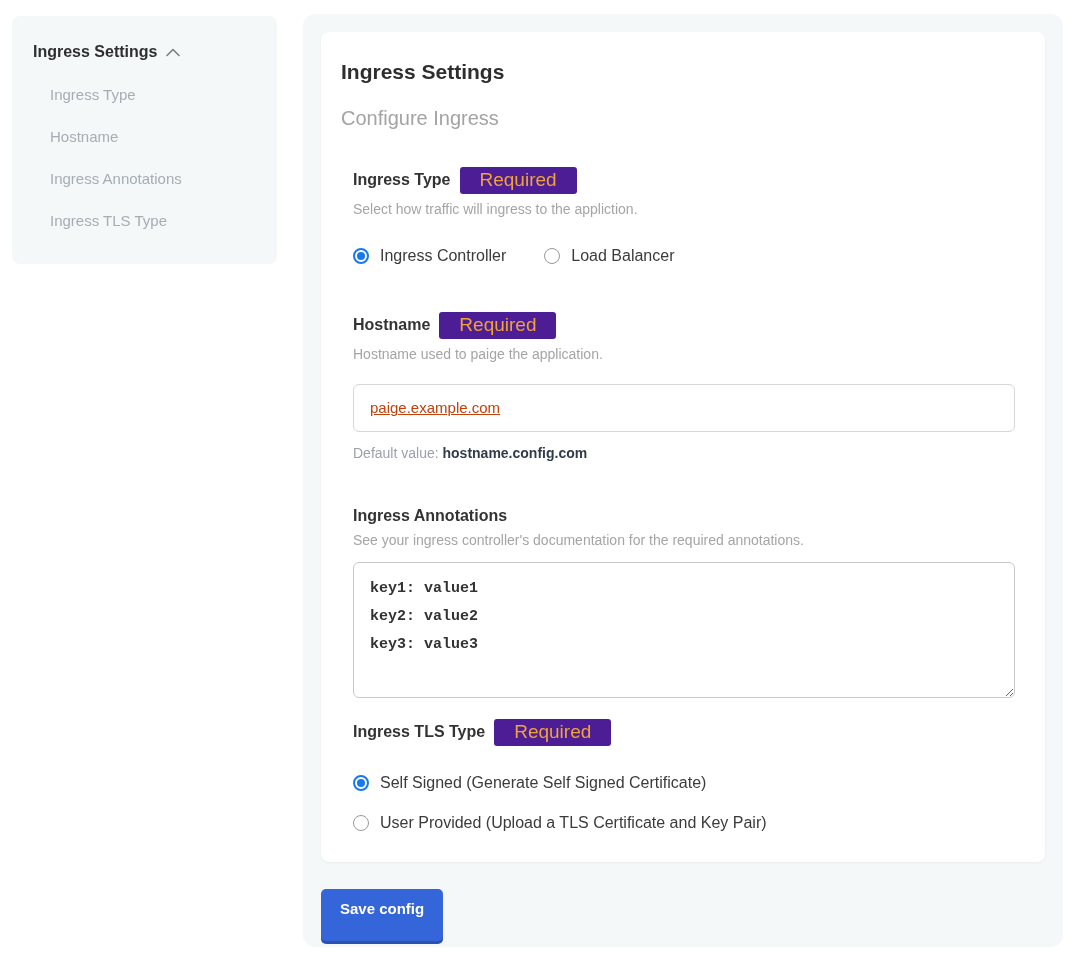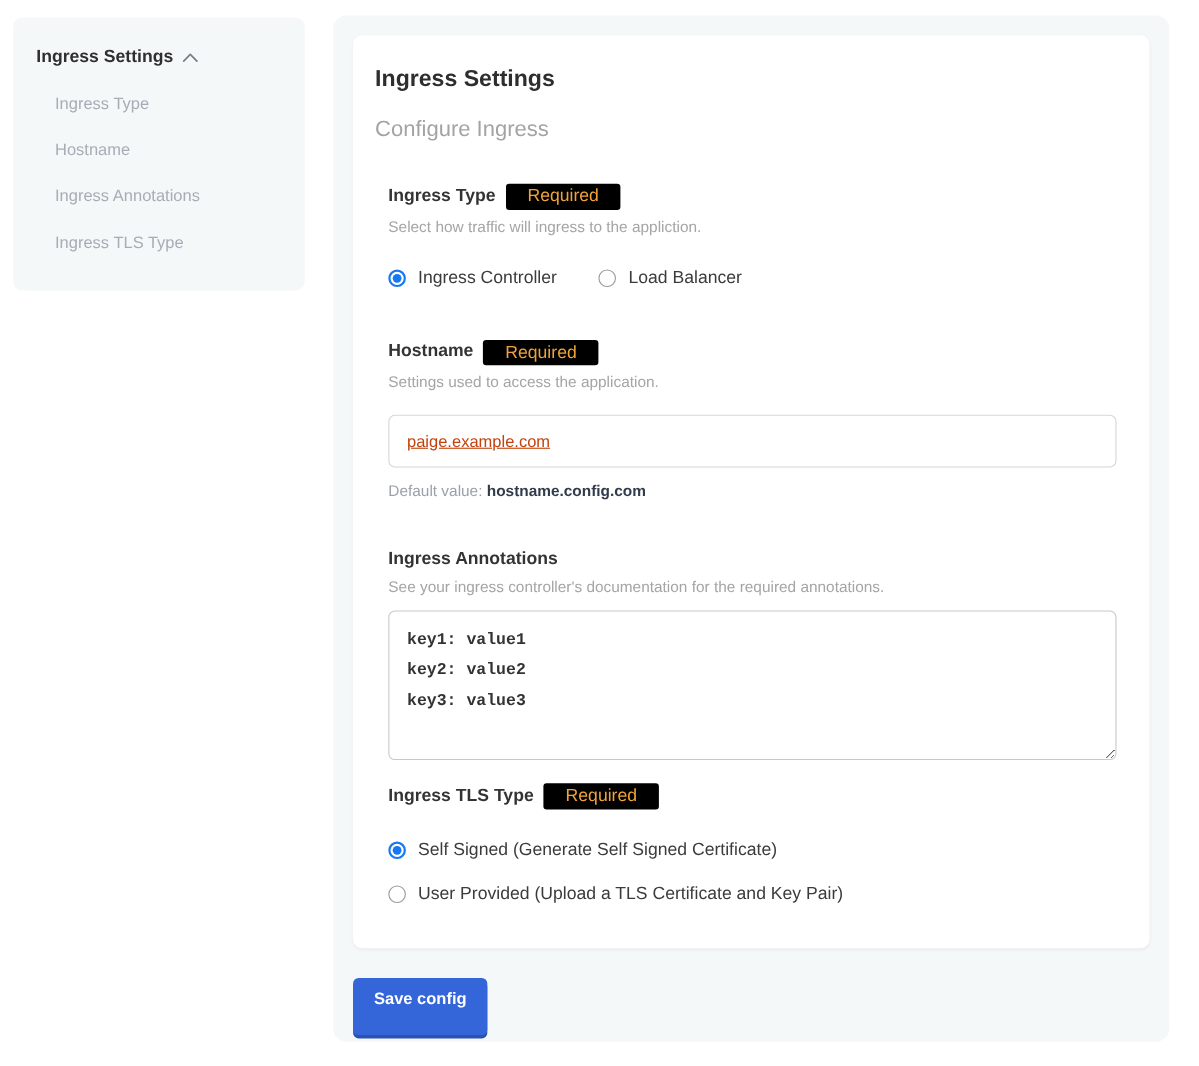--- a/index.html
+++ b/index.html
@@ -27,7 +27,7 @@
   .section { margin-left:12px; margin-right:10px; }
   .label-row { display:flex; align-items:center; gap:9px; }
   .field-label { font-size:16px; font-weight:700; color:#333333; }
-  .required-badge { font-size:16px; color:#f0a338; background:#000000;
+  .required-badge { font-size:19px; color:#f0a338; background:#4c1d95;
     padding:3px 20px; border-radius:3px; line-height:1.1; }
   .field-help { margin-top:7px; font-size:14px; color:#a5a5a5; }
 

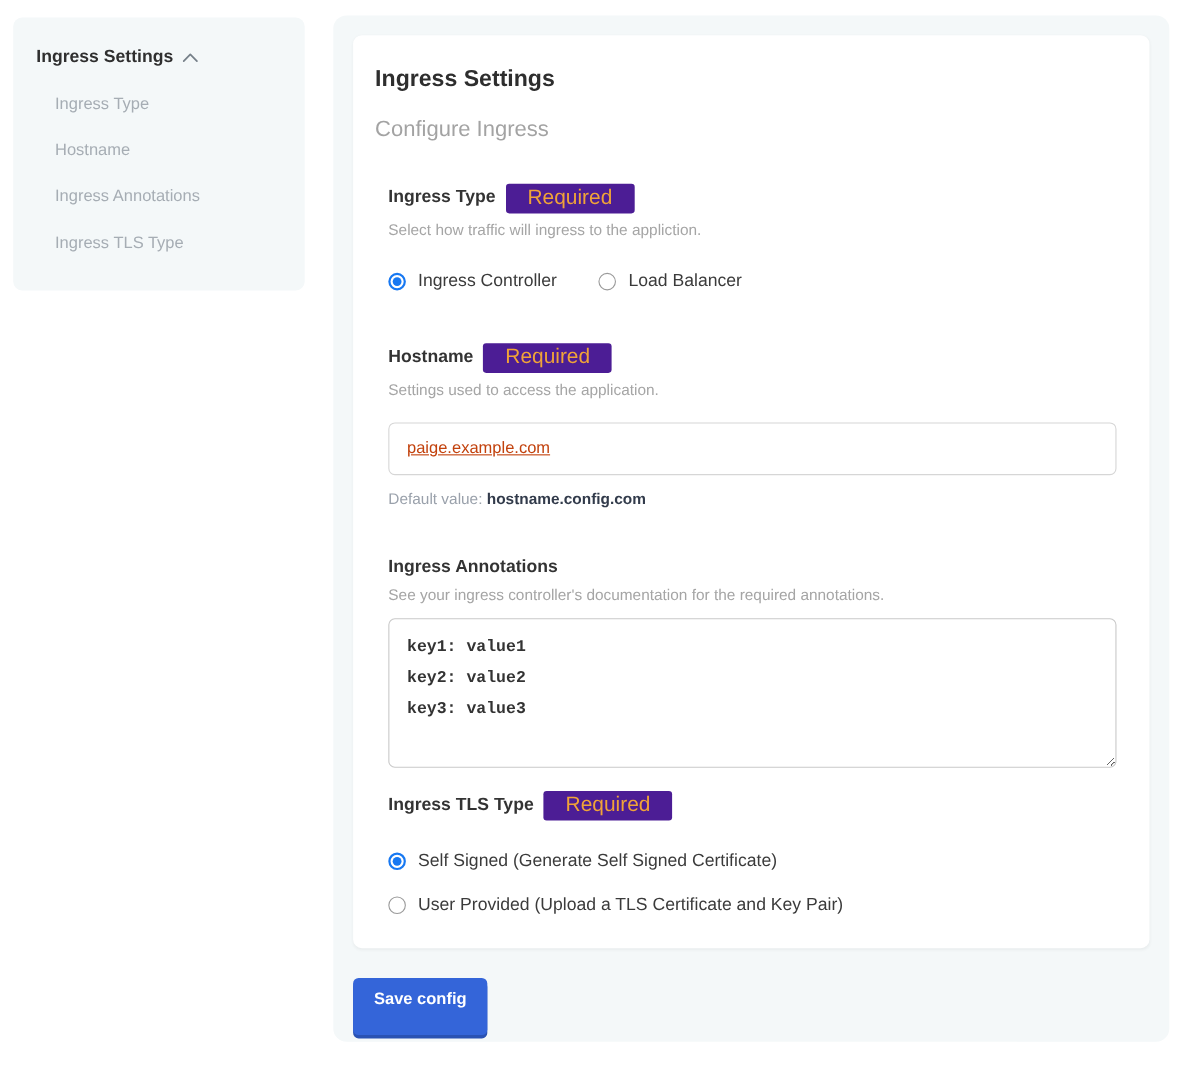--- a/index.html
+++ b/index.html
@@ -112,7 +112,7 @@
         <span class="field-label">Hostname</span>
         <span class="required-badge">Required</span>
       </div>
-      <div class="field-help">Settings used to access the application.</div>
+      <div class="field-help">Hostname used to paige the application.</div>
       <input class="text-input" type="text" value="paige.example.com" style="">
       <div class="default-line">
         <span>Default value:</span>

